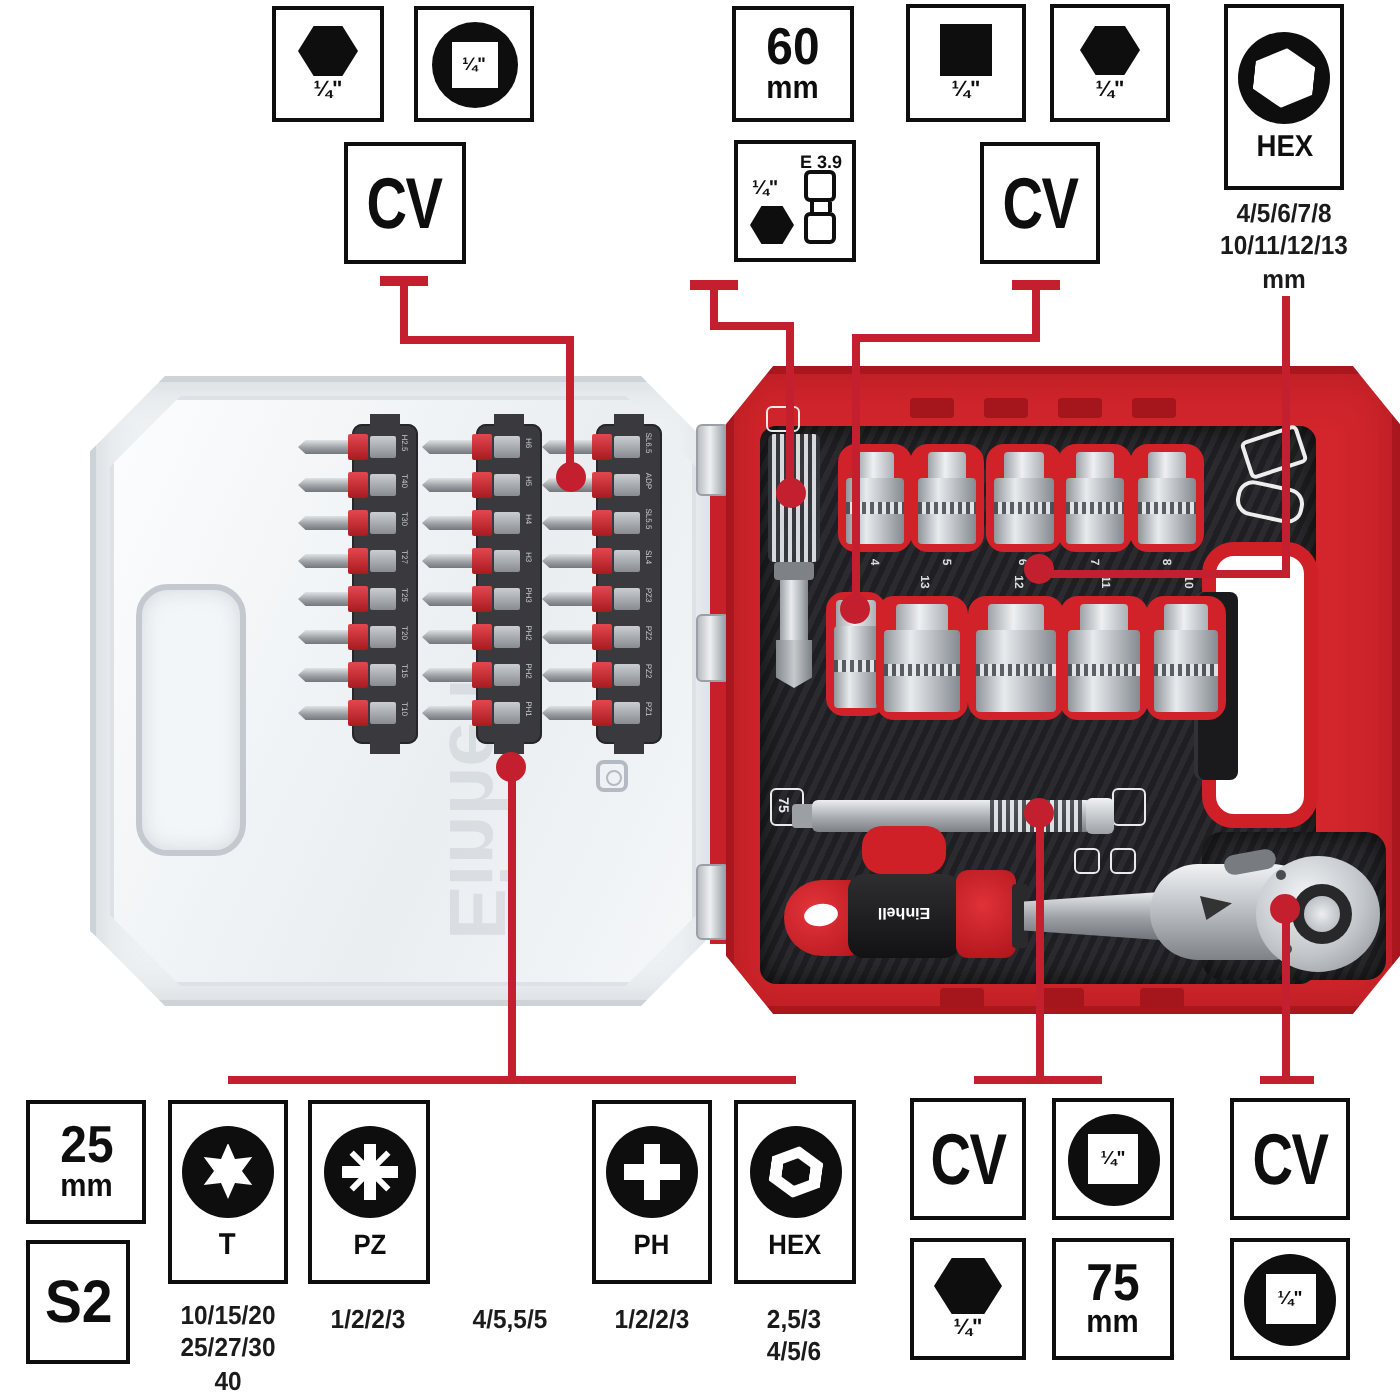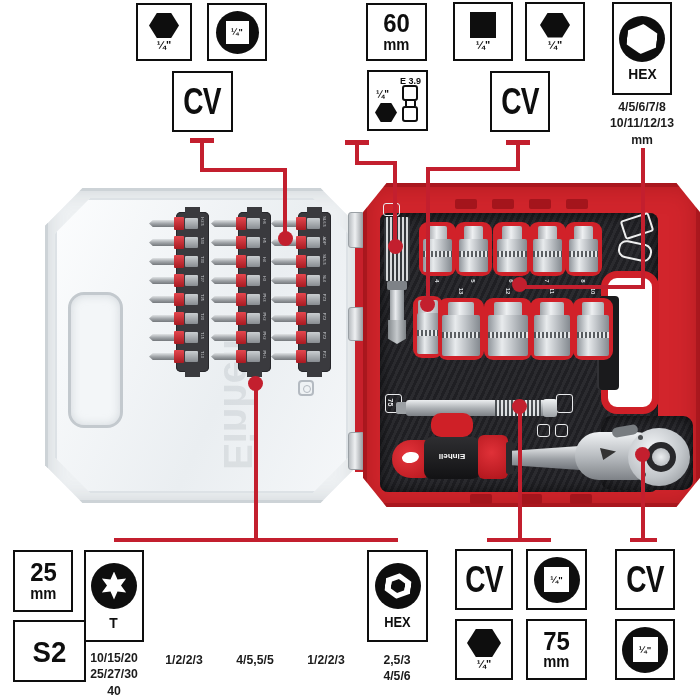--- a/index.html
+++ b/index.html
@@ -511,6 +511,15 @@
     <div>40</div>
   </div>
 
+  <div class="badge" style="left:154px;top:550px;width:61px;height:92px;gap:6px;">
+    <div class="ci">
+      <i style="left:9px;top:20px;width:28px;height:6px;background:#fff;"></i>
+      <i style="left:20px;top:9px;width:6px;height:28px;background:#fff;"></i>
+      <i style="left:10px;top:21px;width:26px;height:3px;background:#fff;transform:rotate(45deg);"></i>
+      <i style="left:10px;top:21px;width:26px;height:3px;background:#fff;transform:rotate(-45deg);"></i>
+    </div>
+    <div class="bicolbl">PZ</div>
+  </div>
   <div class="sizes" style="left:144px;top:652px;width:80px;">1/2/2/3</div>
 
   <div class="sizes" style="left:215px;top:652px;width:80px;">4/5,5/5</div>

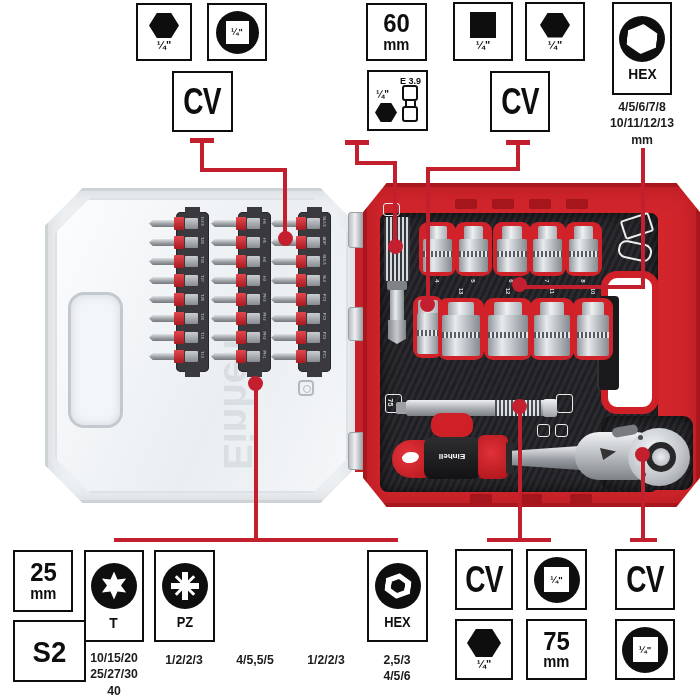--- a/index.html
+++ b/index.html
@@ -524,6 +524,13 @@
 
   <div class="sizes" style="left:215px;top:652px;width:80px;">4/5,5/5</div>
 
+  <div class="badge" style="left:296px;top:550px;width:60px;height:92px;gap:6px;">
+    <div class="ci">
+      <i style="left:9px;top:19px;width:28px;height:8px;background:#fff;"></i>
+      <i style="left:19px;top:9px;width:8px;height:28px;background:#fff;"></i>
+    </div>
+    <div class="bicolbl">PH</div>
+  </div>
   <div class="sizes" style="left:286px;top:652px;width:80px;">1/2/2/3</div>
 
   <div class="badge" style="left:367px;top:550px;width:61px;height:92px;gap:6px;">

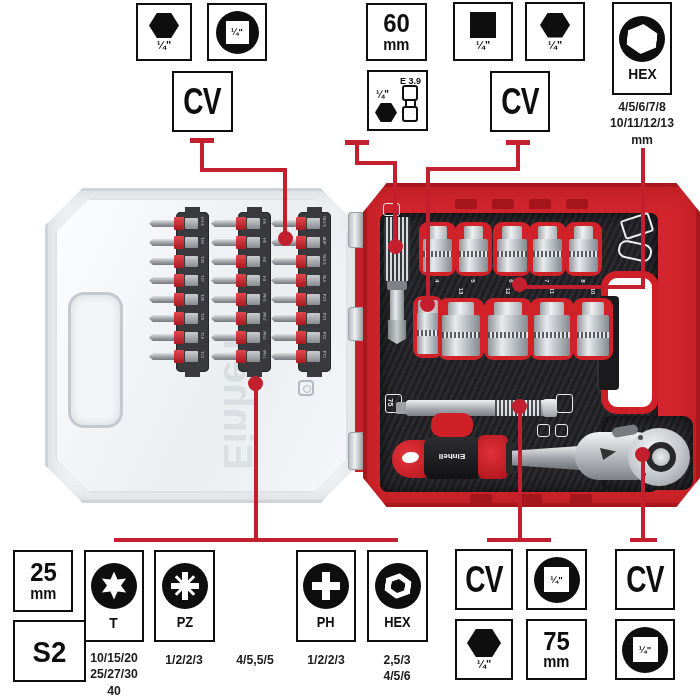--- a/index.html
+++ b/index.html
@@ -495,7 +495,7 @@
     <div class="bignum">25</div>
     <div class="unit">mm</div>
   </div>
-  <div class="badge" style="left:13px;top:620px;width:73px;height:62px;">
+  <div class="badge" style="left:13px;top:620px;width:52px;height:62px;">
     <div class="bignum" style="font-size:30px;">S2</div>
   </div>
 

